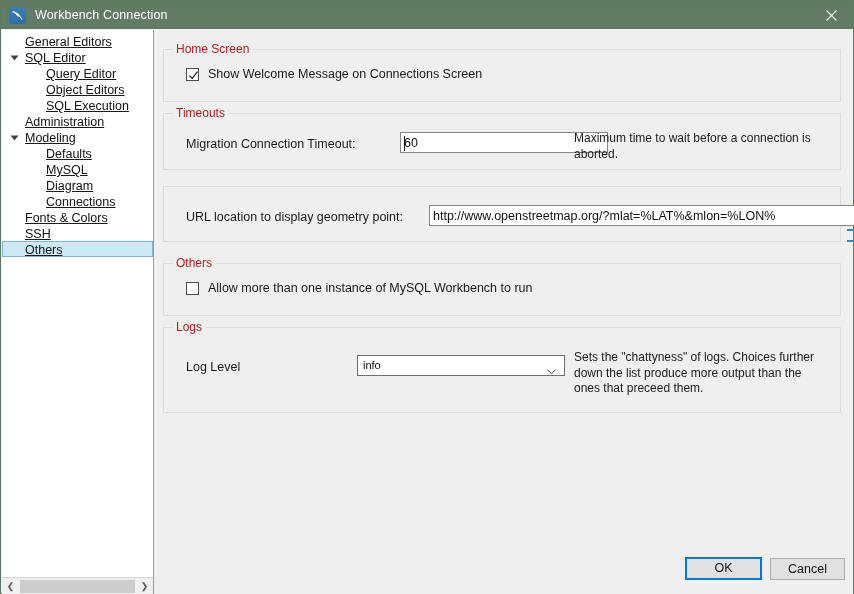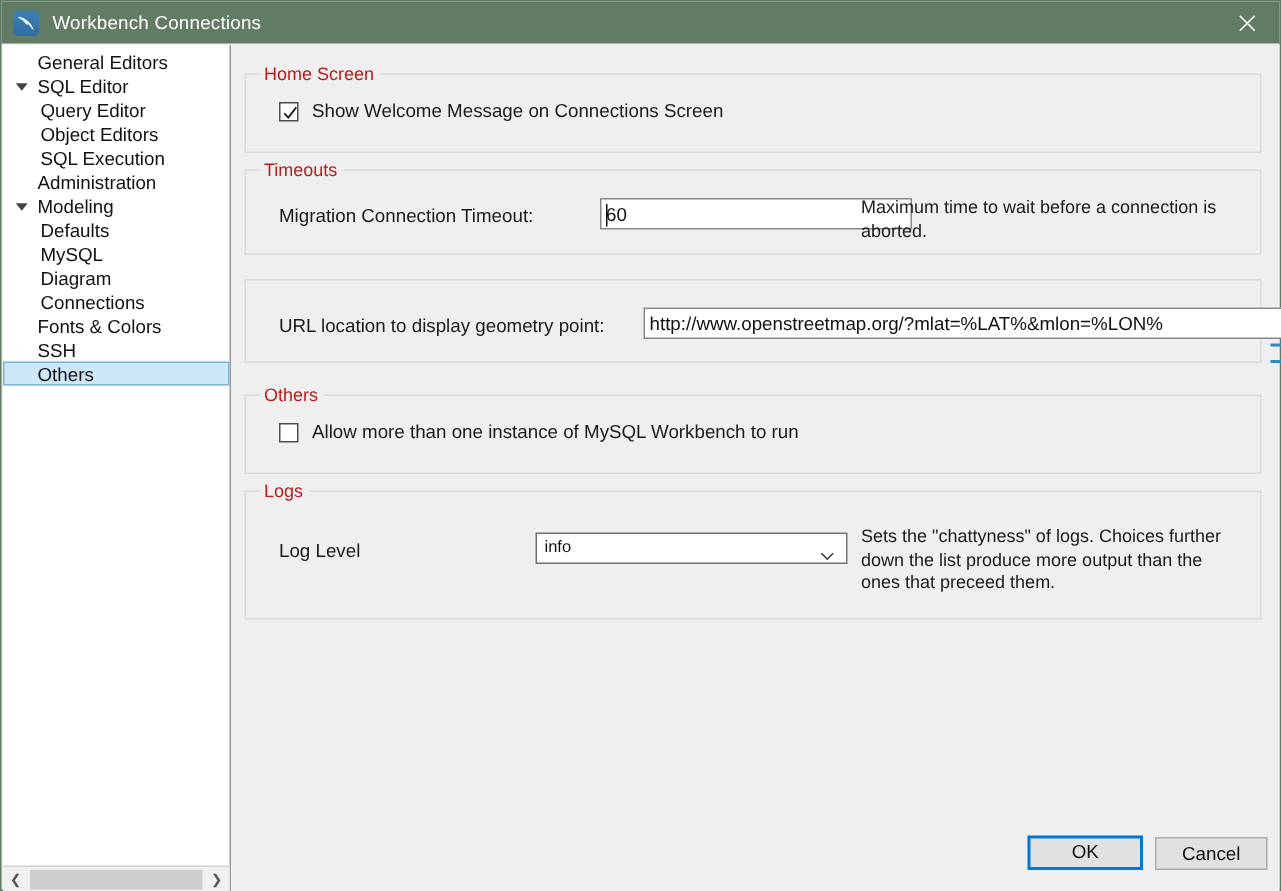--- a/index.html
+++ b/index.html
@@ -248,7 +248,7 @@
         <path d="M1.5 2.2 C4.5 2.6 8 4.6 10.2 8.2 L11.6 10.8 L10.2 10.2 C9.6 9.0 8.4 7.6 7.0 6.4 L7.6 8.0 L6.4 7.0 C4.8 5.0 3.0 3.4 1.2 3.0 Z" fill="#ffffff"></path>
       </svg>
     </div>
-    <span class="title-text">Workbench Connections</span>
+    <span class="title-text">Workbench Connection</span>
     <div class="close-btn">
       <svg width="11" height="11" viewBox="0 0 11 11">
         <path d="M0.5 0.5 L10.5 10.5 M10.5 0.5 L0.5 10.5" stroke="#ffffff" stroke-width="1.1" fill="none"></path>

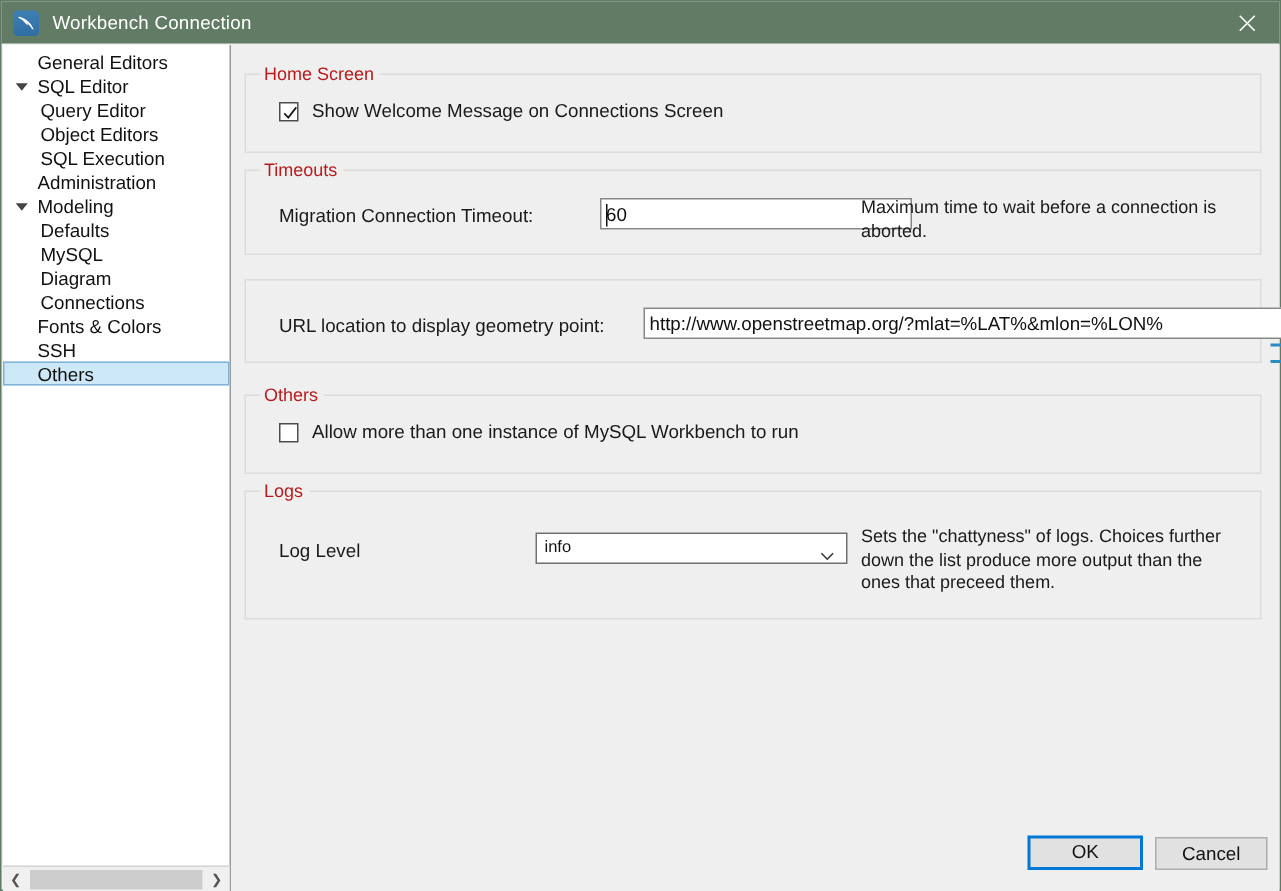--- a/index.html
+++ b/index.html
@@ -73,6 +73,7 @@
     position: absolute;
     left: 0; top: 3px;
     width: 151px;
+    text-decoration: underline;
   }
   .tree-item {
     height: 16px;

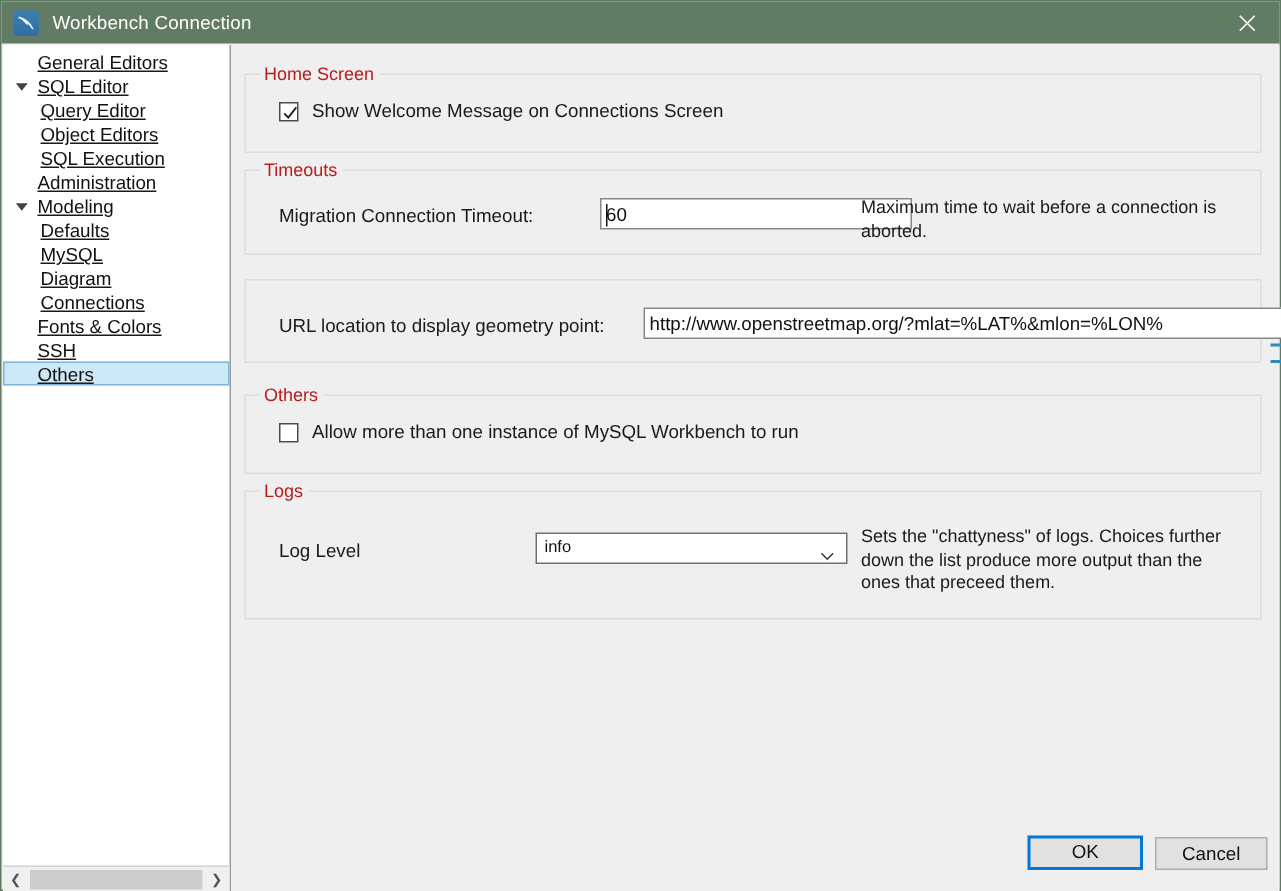--- a/index.html
+++ b/index.html
@@ -86,7 +86,7 @@
     border: 1px solid transparent;
     padding-left: 22px;
   }
-  .tree-item.lvl2 { padding-left: 24px; }
+  .tree-item.lvl2 { padding-left: 43px; }
   .tree-item .arrow {
     position: absolute;
     left: 9px; top: 4px;

